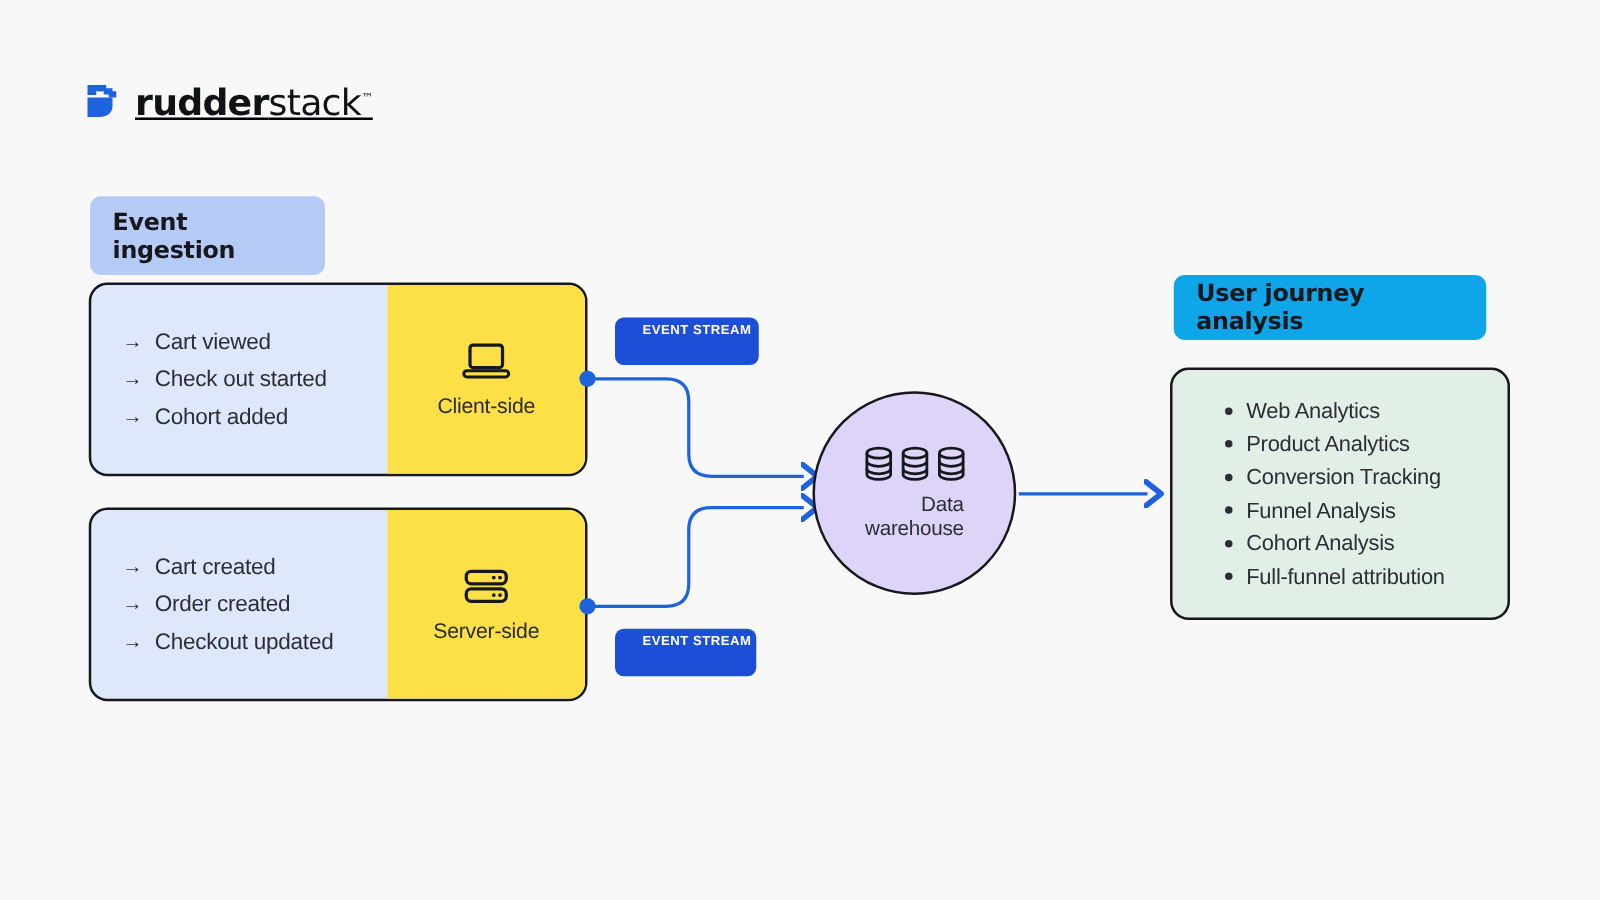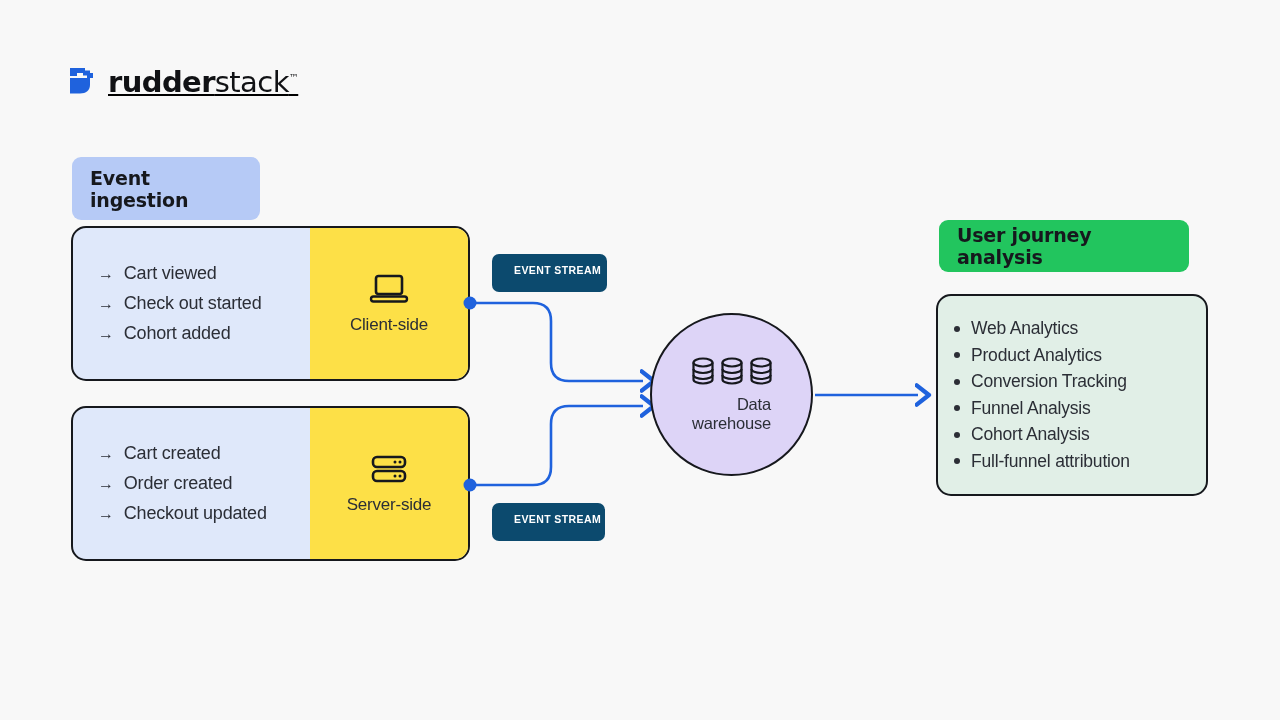--- a/index.html
+++ b/index.html
@@ -31,7 +31,7 @@
     font-family: "DejaVu Sans", sans-serif;
   }
   #badge-ingestion { left: 72px; top: 157px; width: 188px; height: 63px; background: #b6caf6; }
-  #badge-journey  { left: 939px; top: 220px; width: 250px; height: 52px; background: #22c55e; }
+  #badge-journey  { left: 939px; top: 220px; width: 250px; height: 52px; background: #0ea5e9; }
 
   
   .source-card {

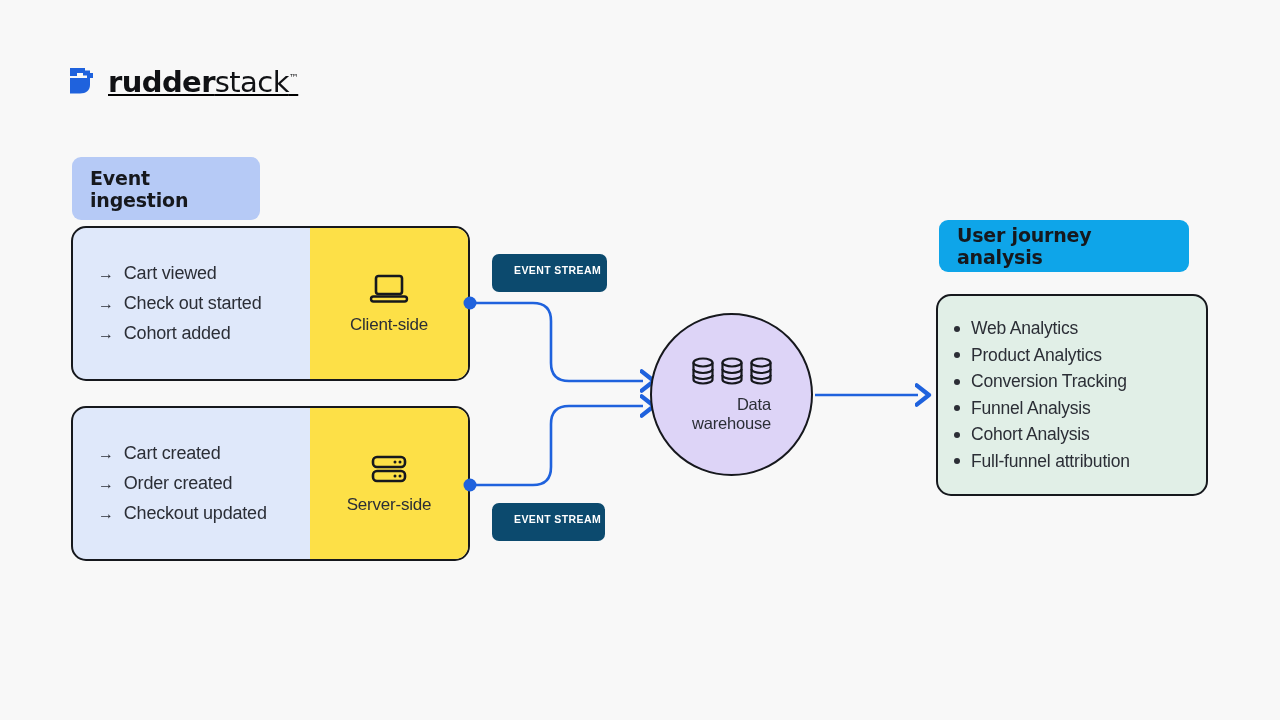--- a/index.html
+++ b/index.html
@@ -53,8 +53,8 @@
 
   
   .es-pill {
-    position: absolute; height: 38px; background: #0c4a6e; border-radius: 7px;
-    display: flex; align-items: flex-end; gap: 8px; padding: 16px 14px;
+    position: absolute; height: 38px; background: #1d4ed8; border-radius: 7px;
+    display: flex; align-items: flex-start; gap: 8px; padding: 4px 14px;
   }
   #es-top { left: 492px; top: 254px; width: 115px; }
   #es-bottom { left: 492px; top: 503px; width: 113px; }

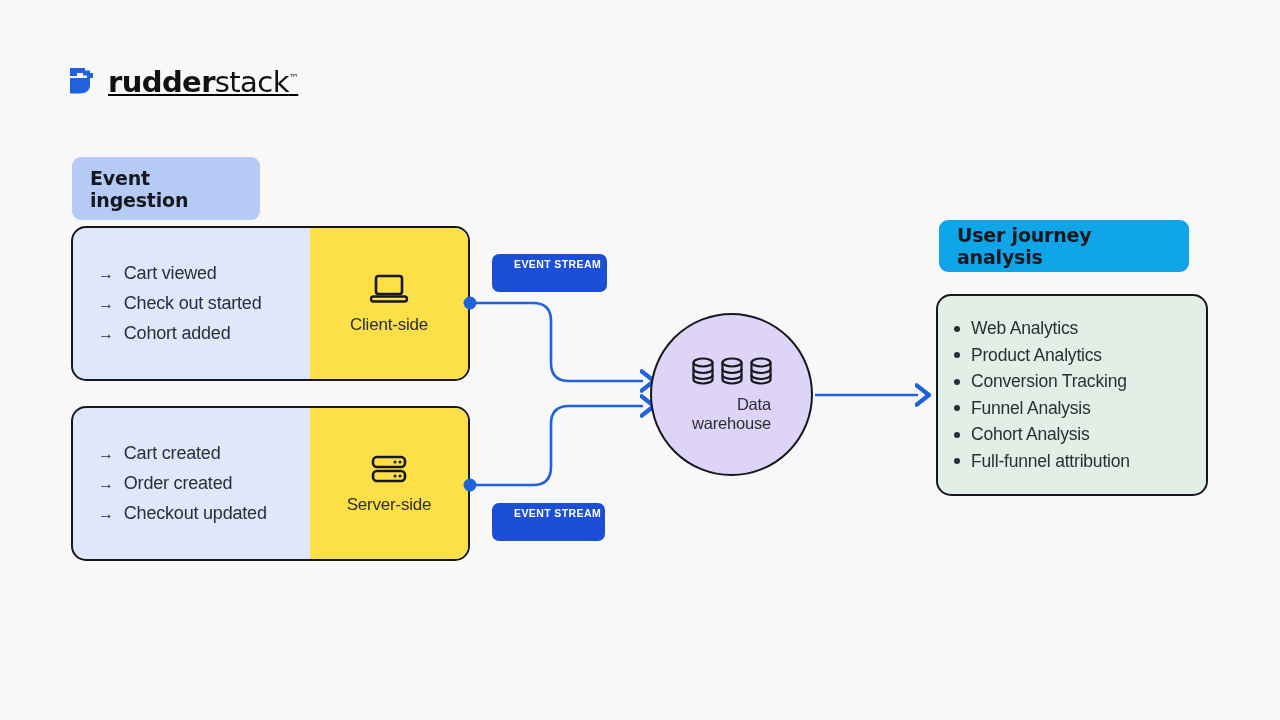--- a/index.html
+++ b/index.html
@@ -73,7 +73,7 @@
     position: absolute; left: 936px; top: 294px; width: 272px; height: 202px;
     border: 2.5px solid #16181d; border-radius: 15px; background: #e1efe7;
     display: flex; flex-direction: column; justify-content: center; gap: 5.5px;
-    padding-left: 16px;
+    padding-left: 42px;
   }
   .outcome-row { display: flex; align-items: center; gap: 11px; font-size: 17.5px; color: #2b2e36; letter-spacing: -0.2px; }
   .outcome-dot { width: 6px; height: 6px; border-radius: 50%; background: #2b2e36; flex: none; }

